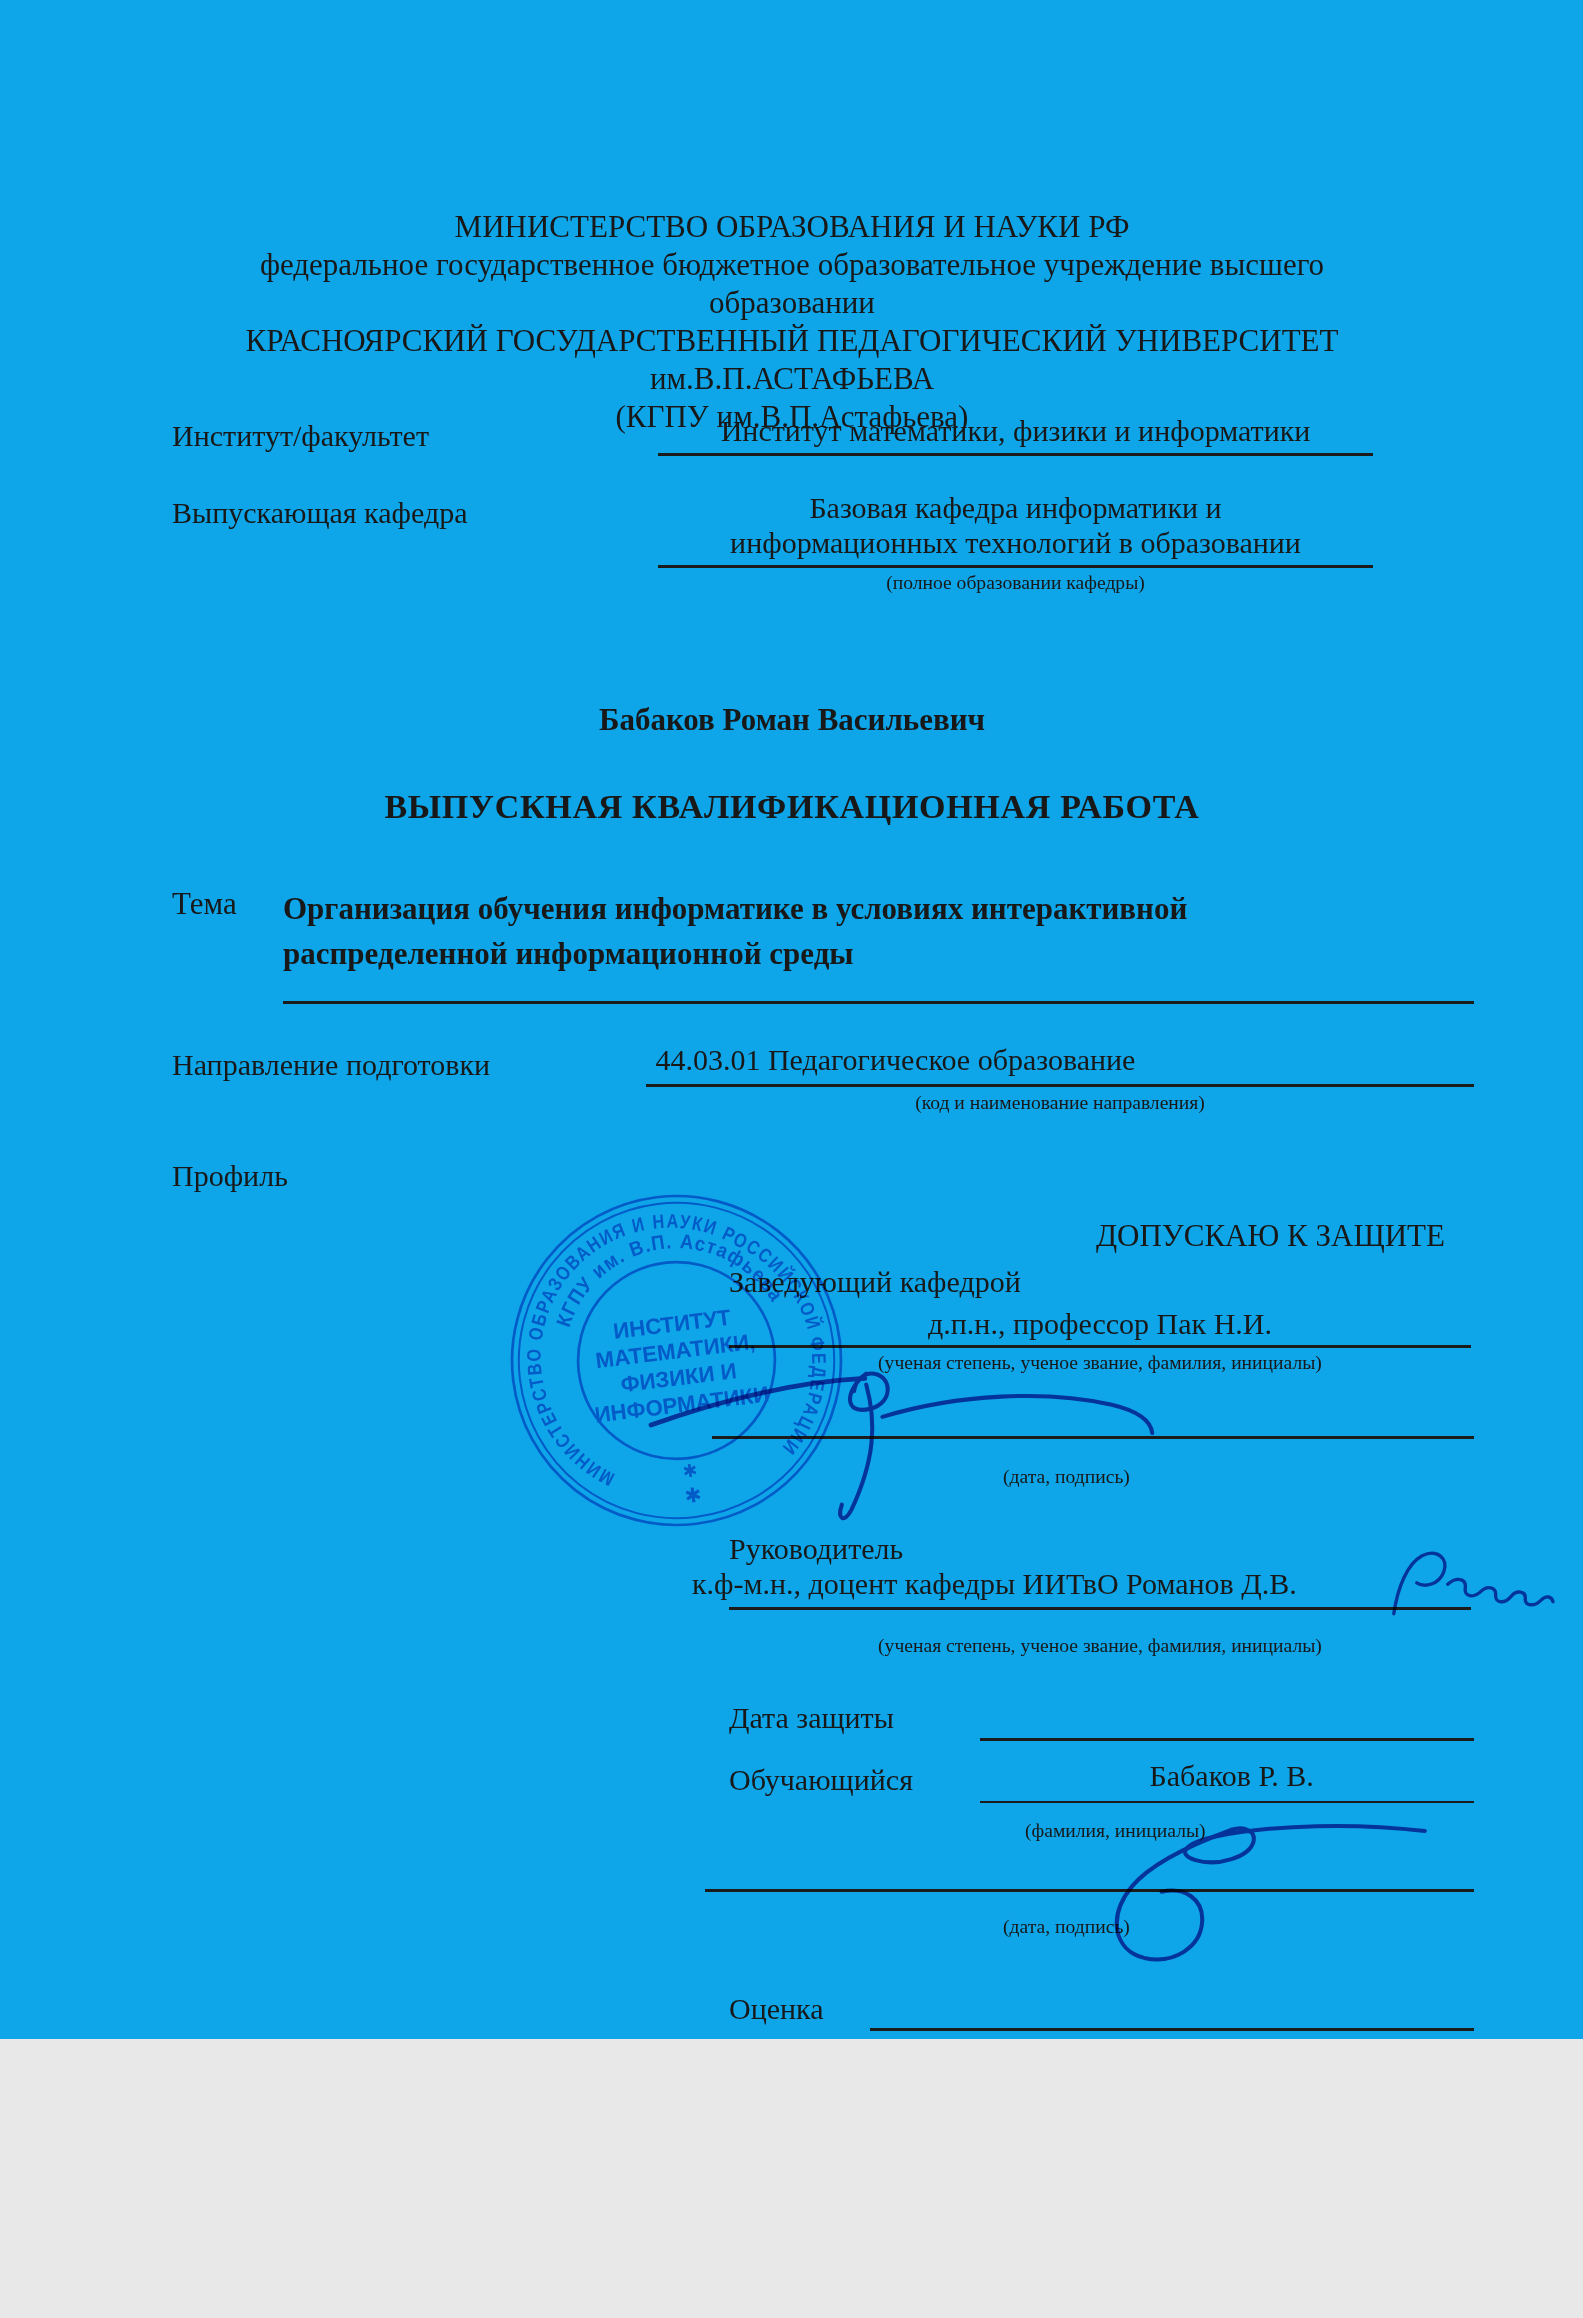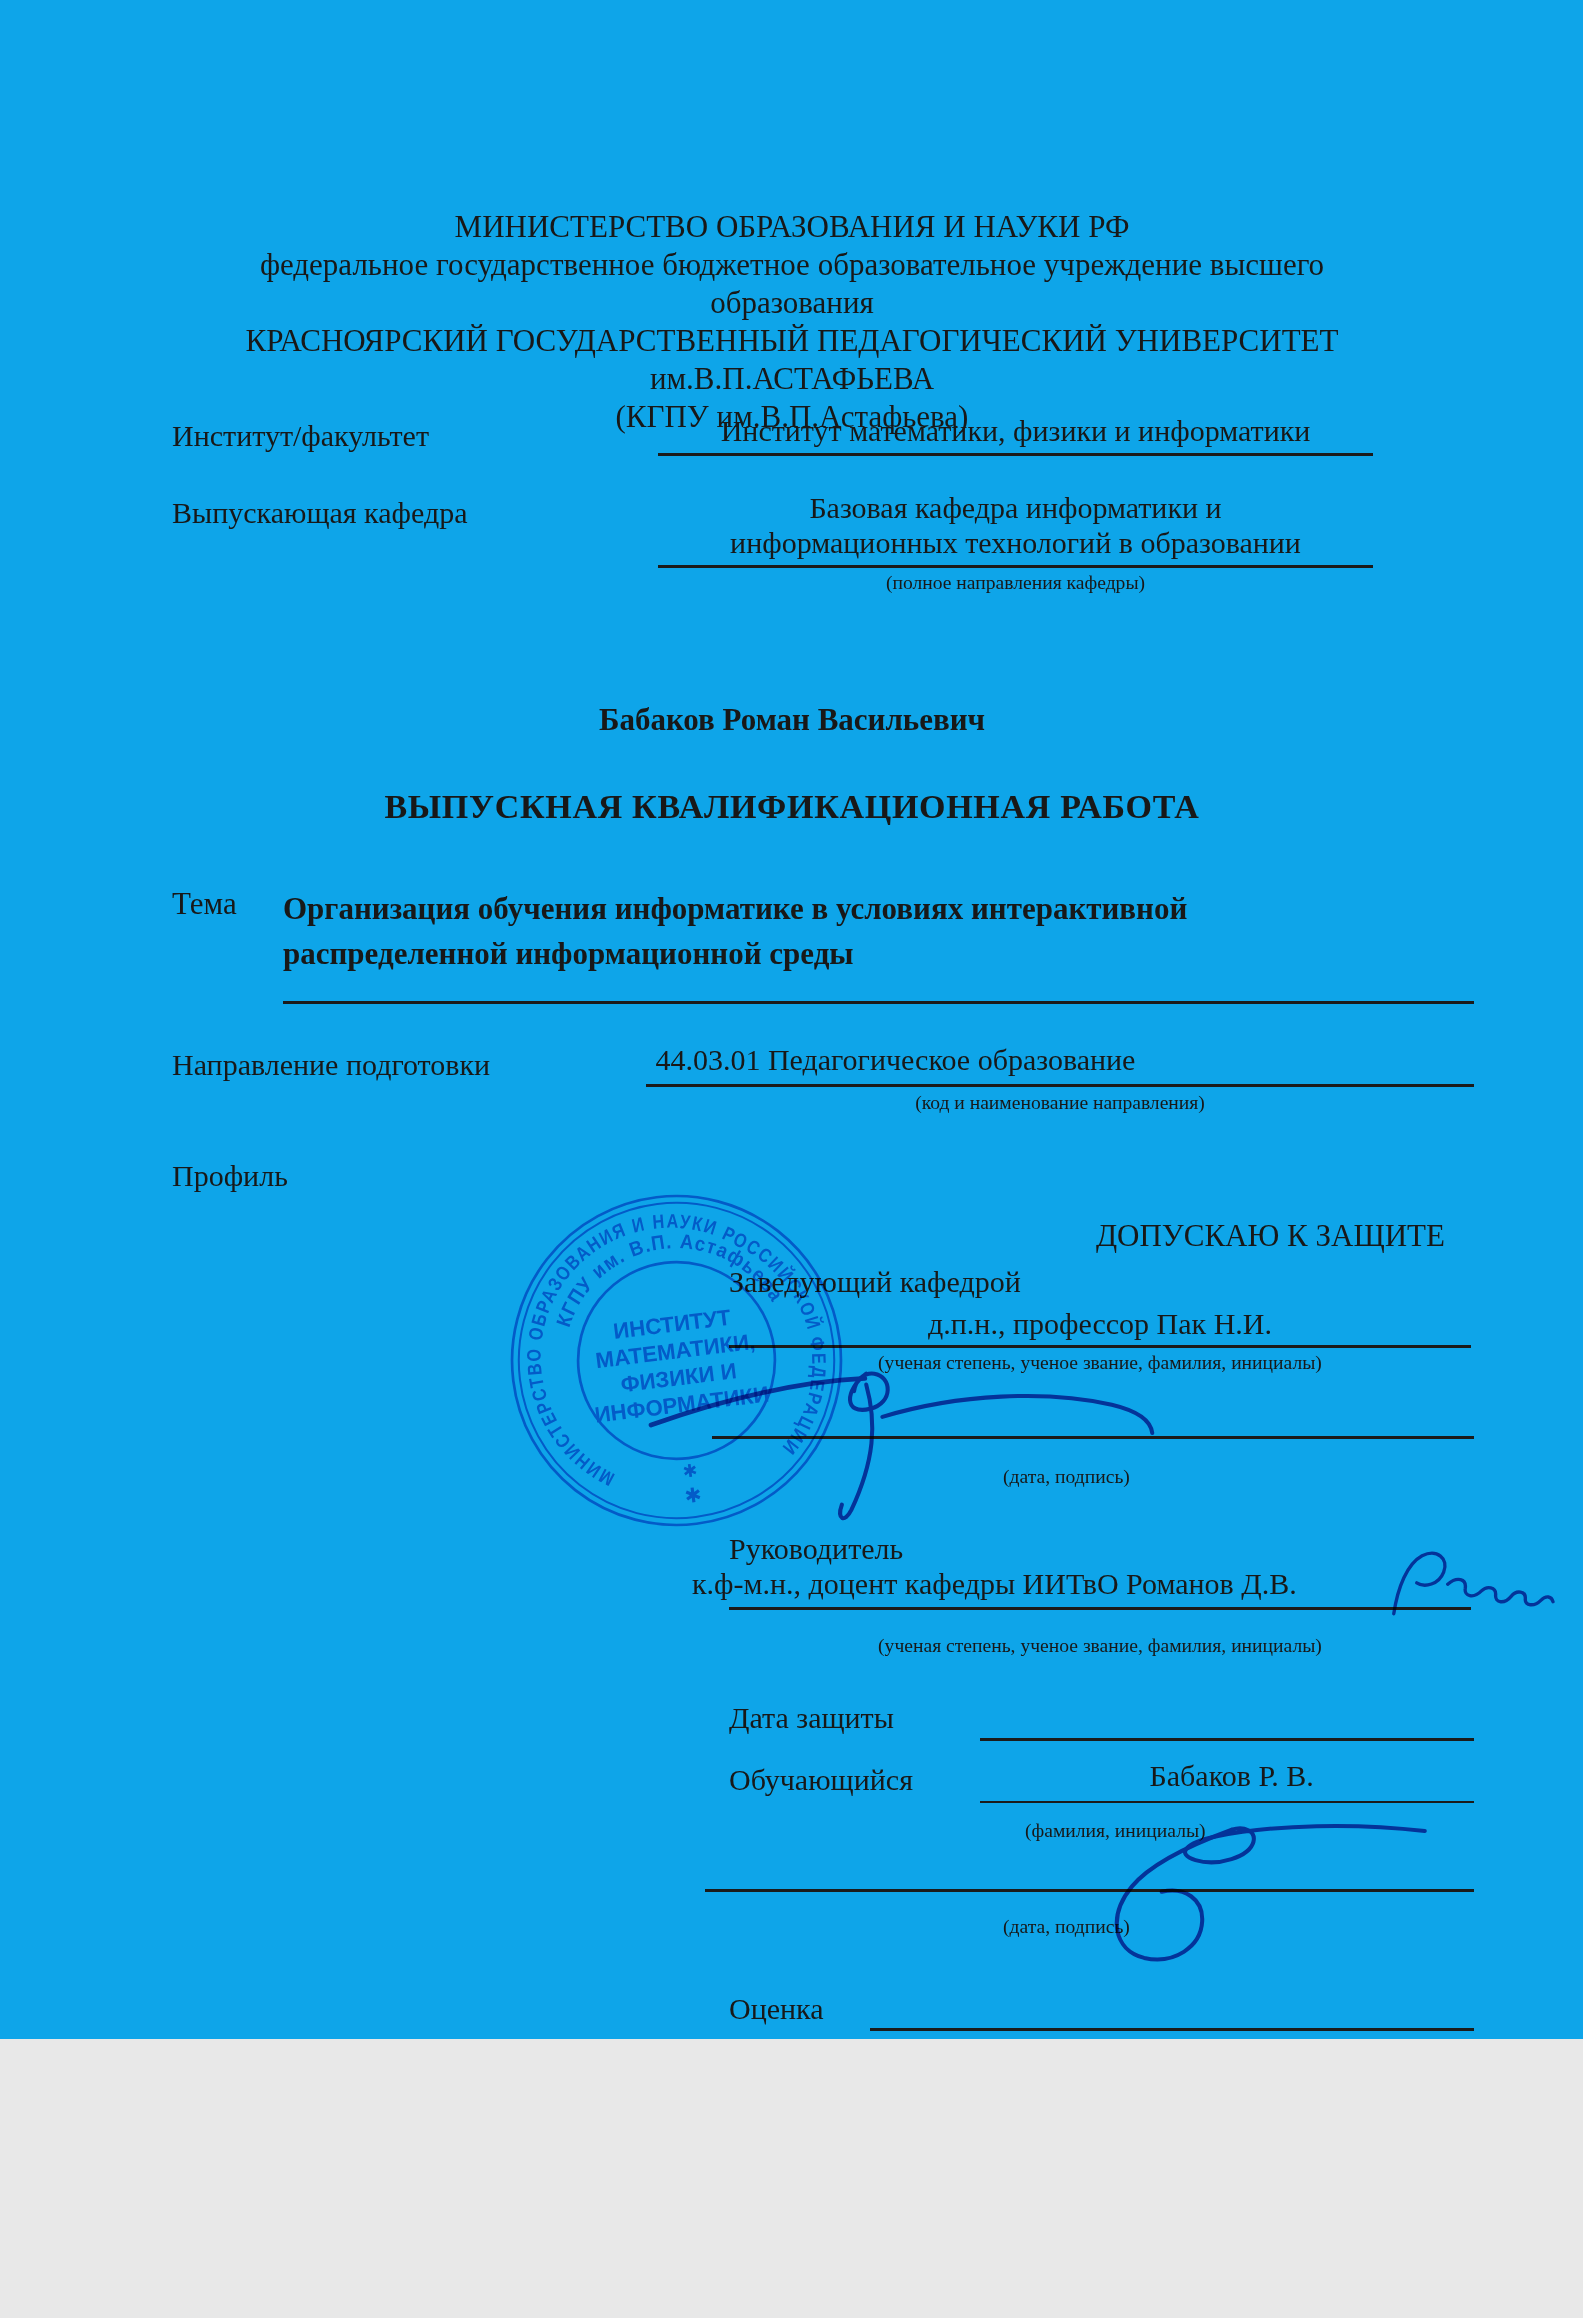--- a/index.html
+++ b/index.html
@@ -99,7 +99,7 @@
   <div class="abs header">
     <div class="hline-txt">МИНИСТЕРСТВО ОБРАЗОВАНИЯ И НАУКИ РФ</div>
     <div class="hline-txt">федеральное государственное бюджетное образовательное учреждение высшего</div>
-    <div class="hline-txt">образования</div>
+    <div class="hline-txt">образовании</div>
     <div class="hline-txt">КРАСНОЯРСКИЙ ГОСУДАРСТВЕННЫЙ ПЕДАГОГИЧЕСКИЙ УНИВЕРСИТЕТ</div>
     <div class="hline-txt">им.В.П.АСТАФЬЕВА</div>
     <div class="hline-txt">(КГПУ им.В.П.Астафьева)</div>

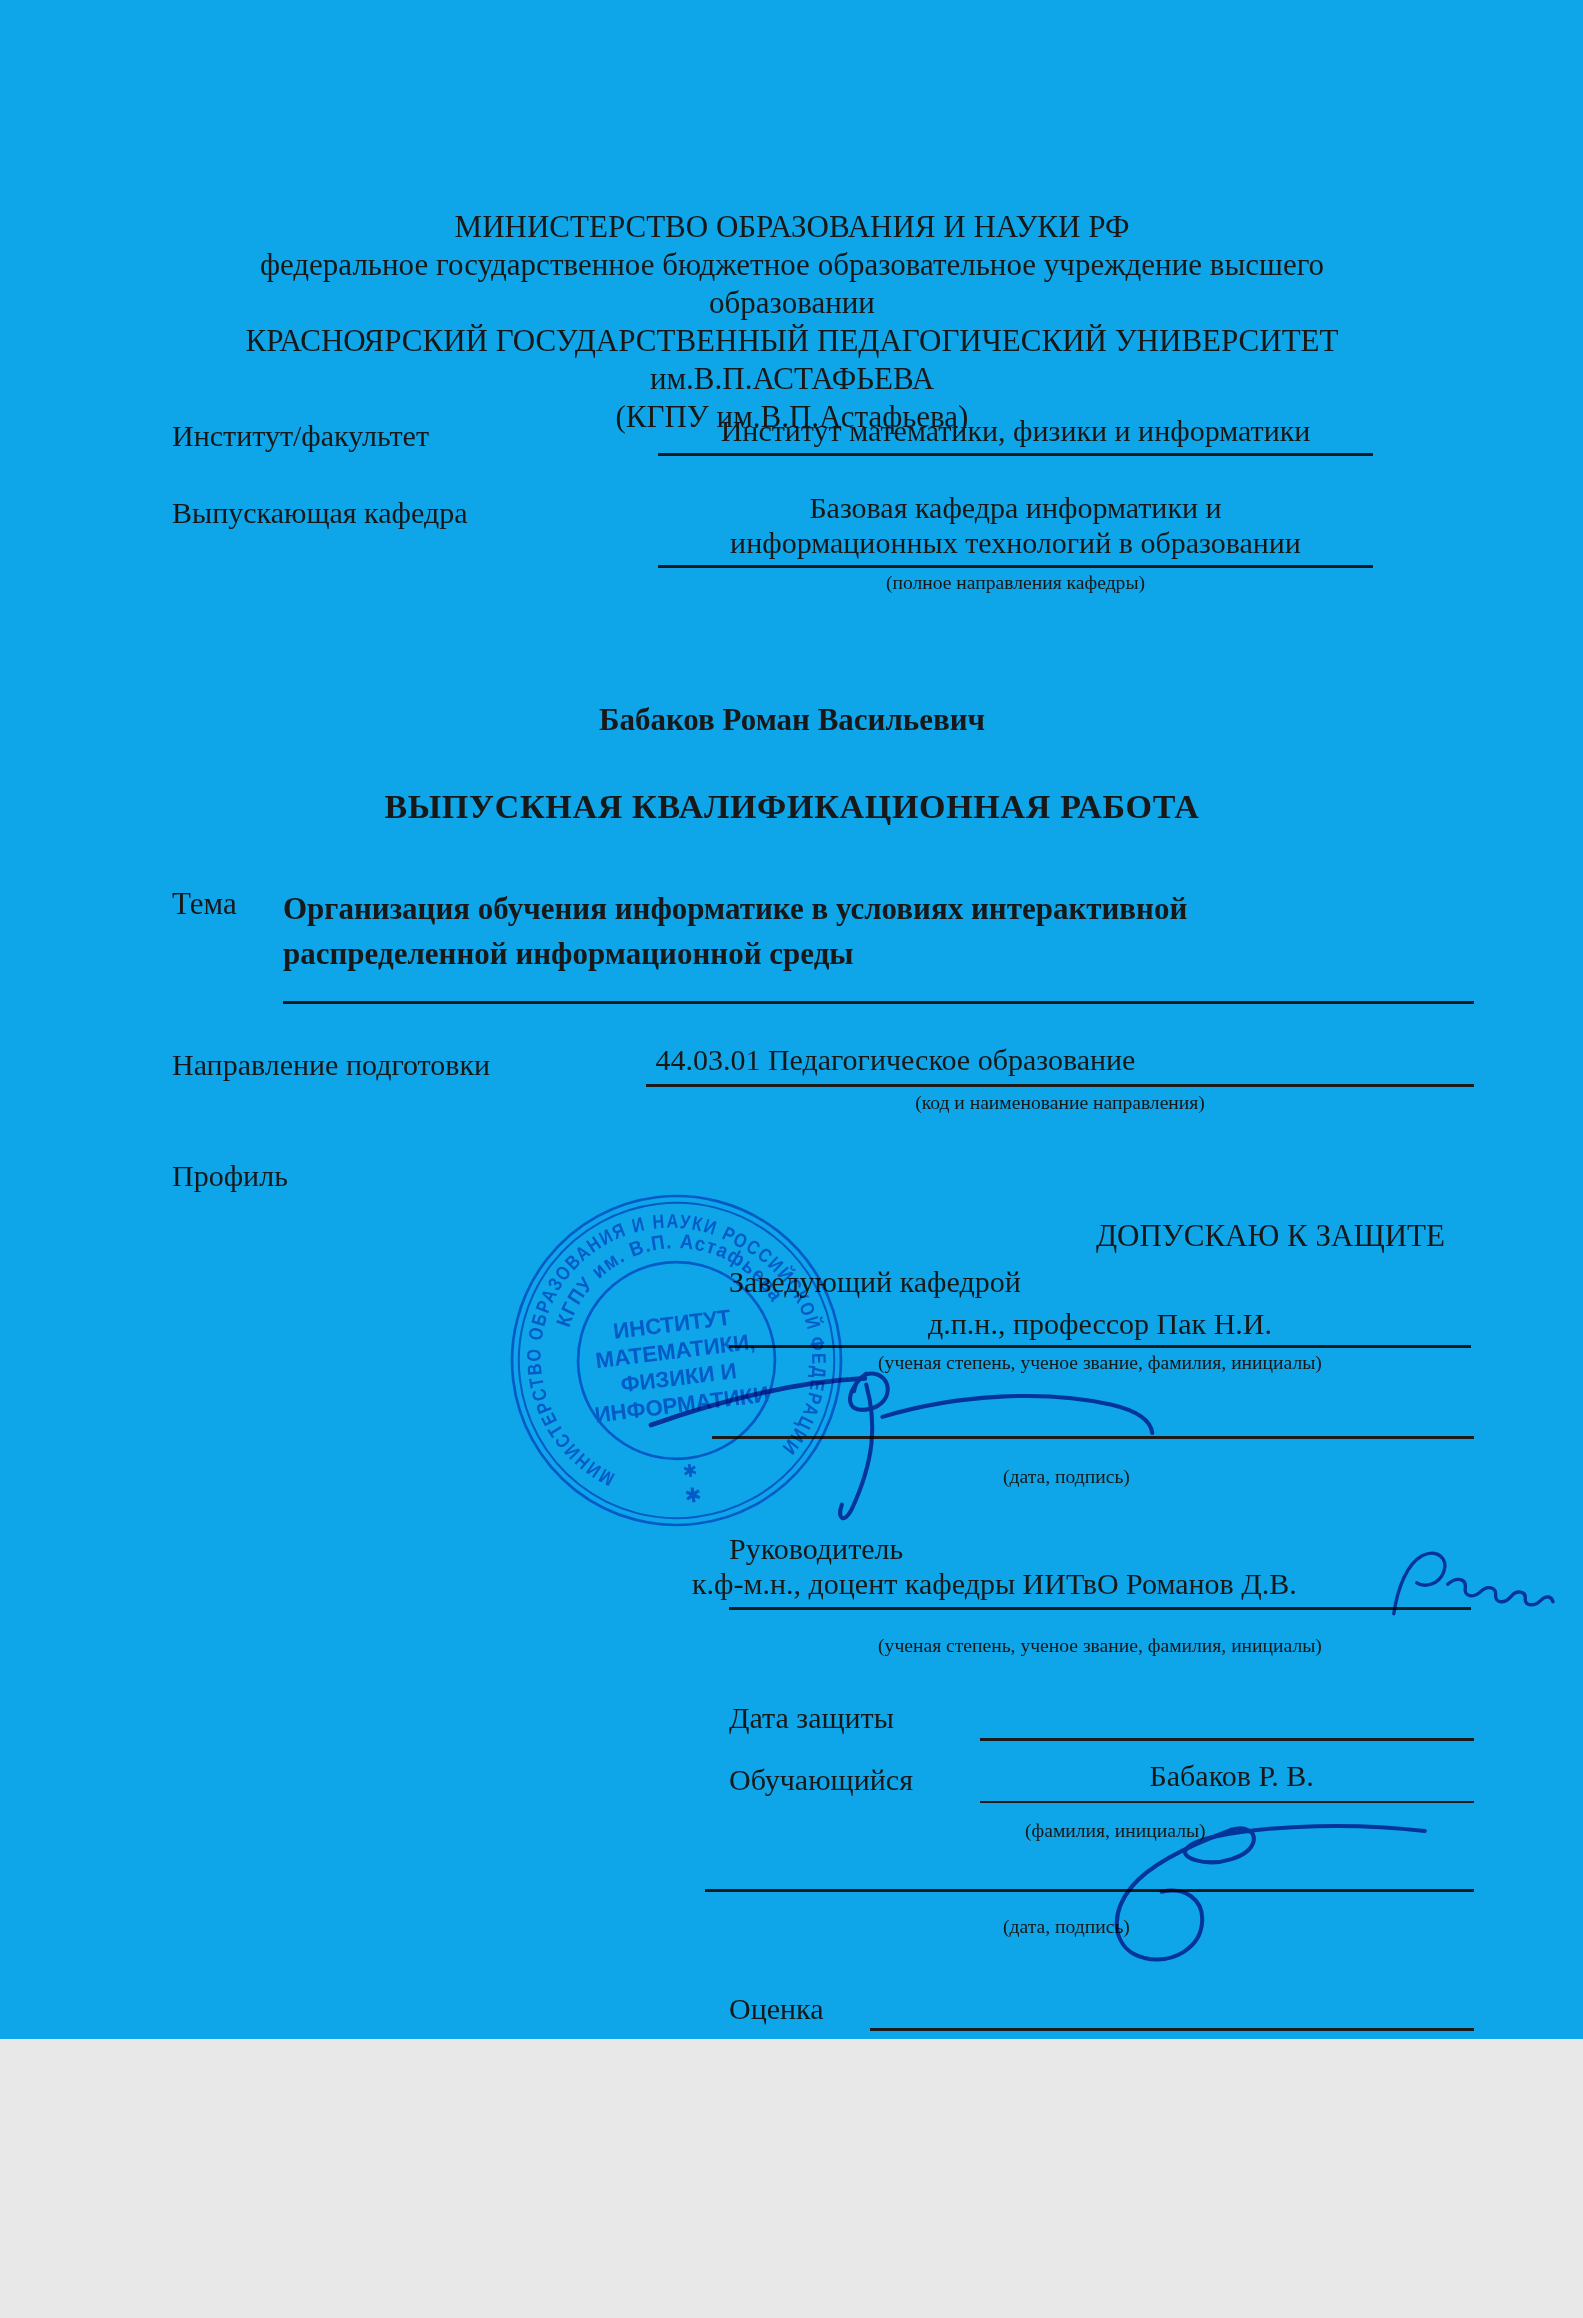--- a/index.html
+++ b/index.html
@@ -116,7 +116,7 @@
       <div>Базовая кафедра информатики и</div>
       <div>информационных технологий в образовании</div>
     </div>
-    <div class="cap">(полное направления кафедры)</div>
+    <div class="cap">(полное образовании кафедры)</div>
   </div>
 
   <div class="abs t46 b author">Бабаков Роман Васильевич</div>

